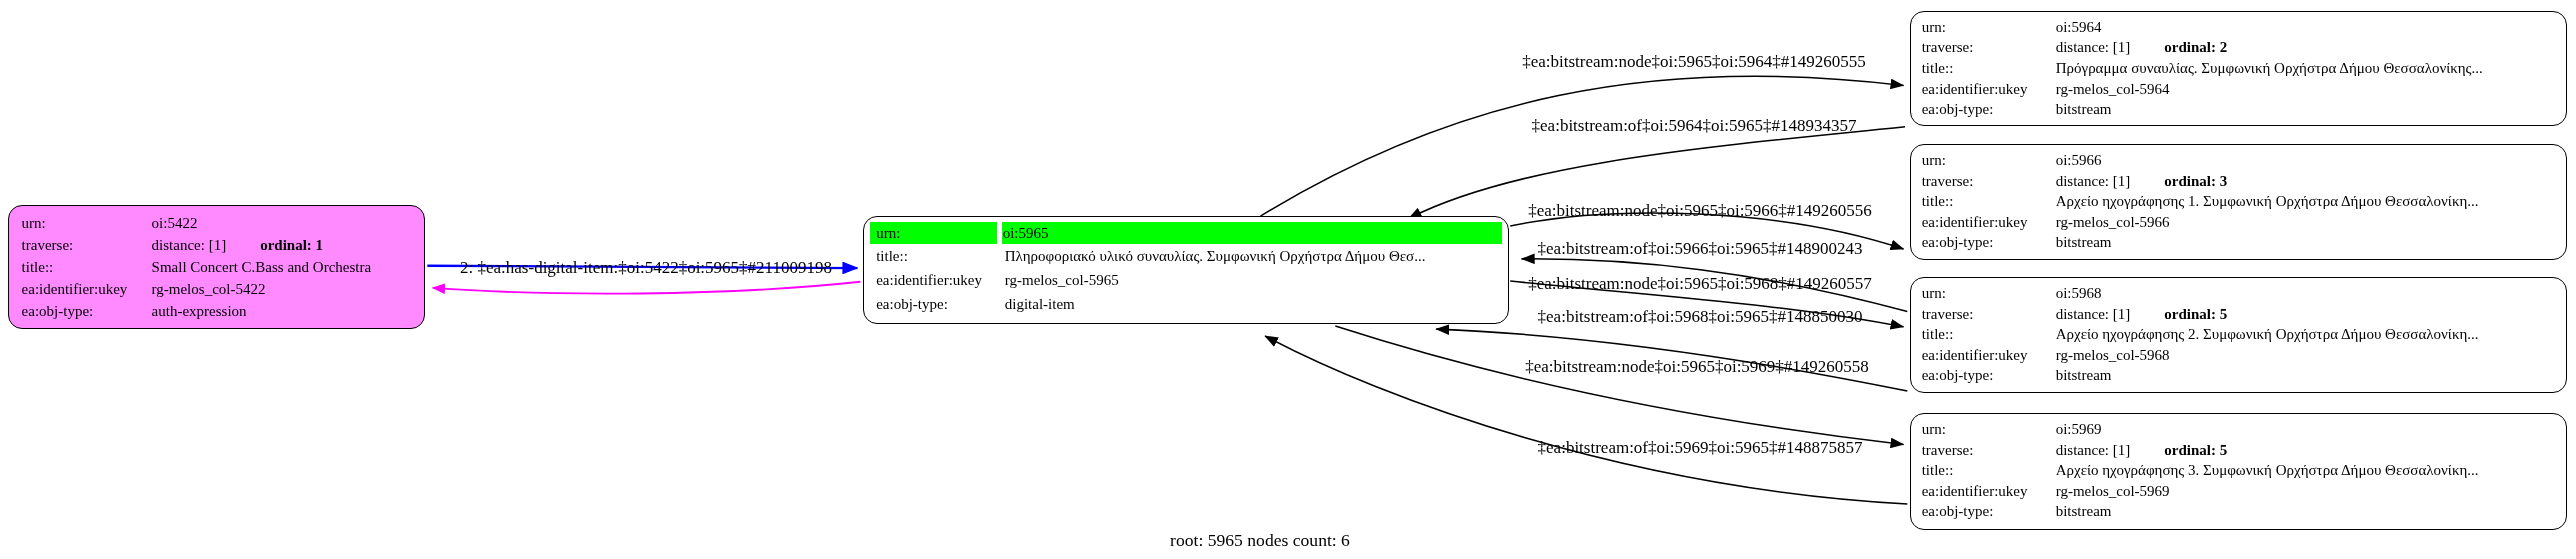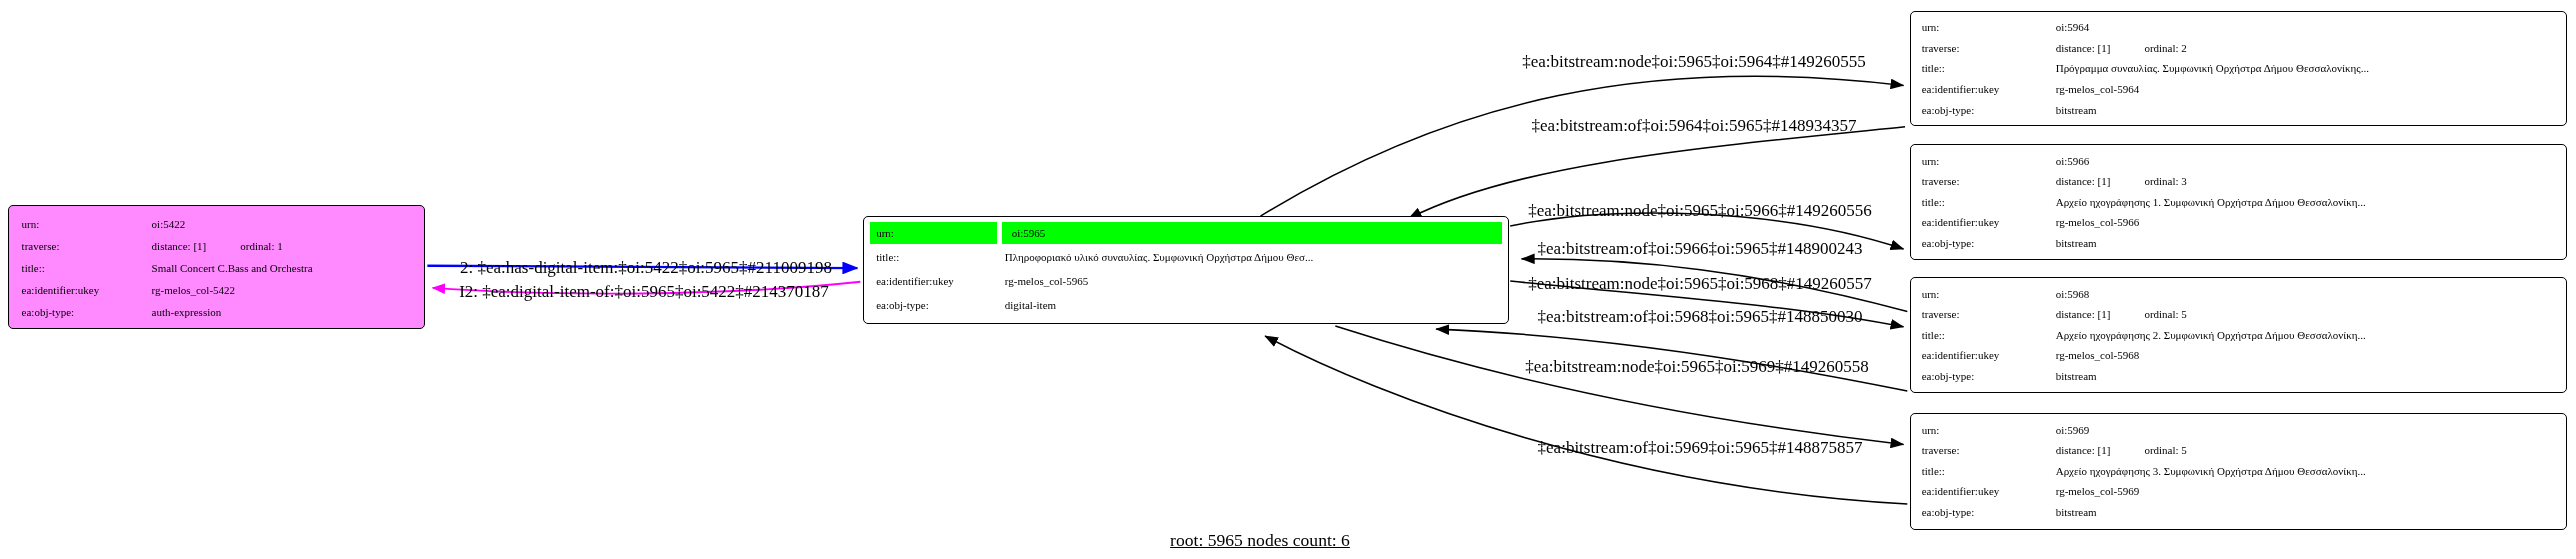--- a/index.html
+++ b/index.html
@@ -10,8 +10,8 @@
   #edge-layer{position:absolute;left:0;top:0;width:2576px;height:559px;}
   #edge-layer path{fill:none;}
   .node{
-    position:absolute;border:1.5px solid #000;border-radius:5px;background:#fff;
-    box-sizing:border-box;font-size:11px;white-space:nowrap;overflow:hidden;
+    position:absolute;border:1.5px solid #000;border-radius:14px;background:#fff;
+    box-sizing:border-box;font-size:15px;white-space:nowrap;overflow:hidden;
   }
   .node .row{display:flex;align-items:center;}
   .node .k{flex:none;}

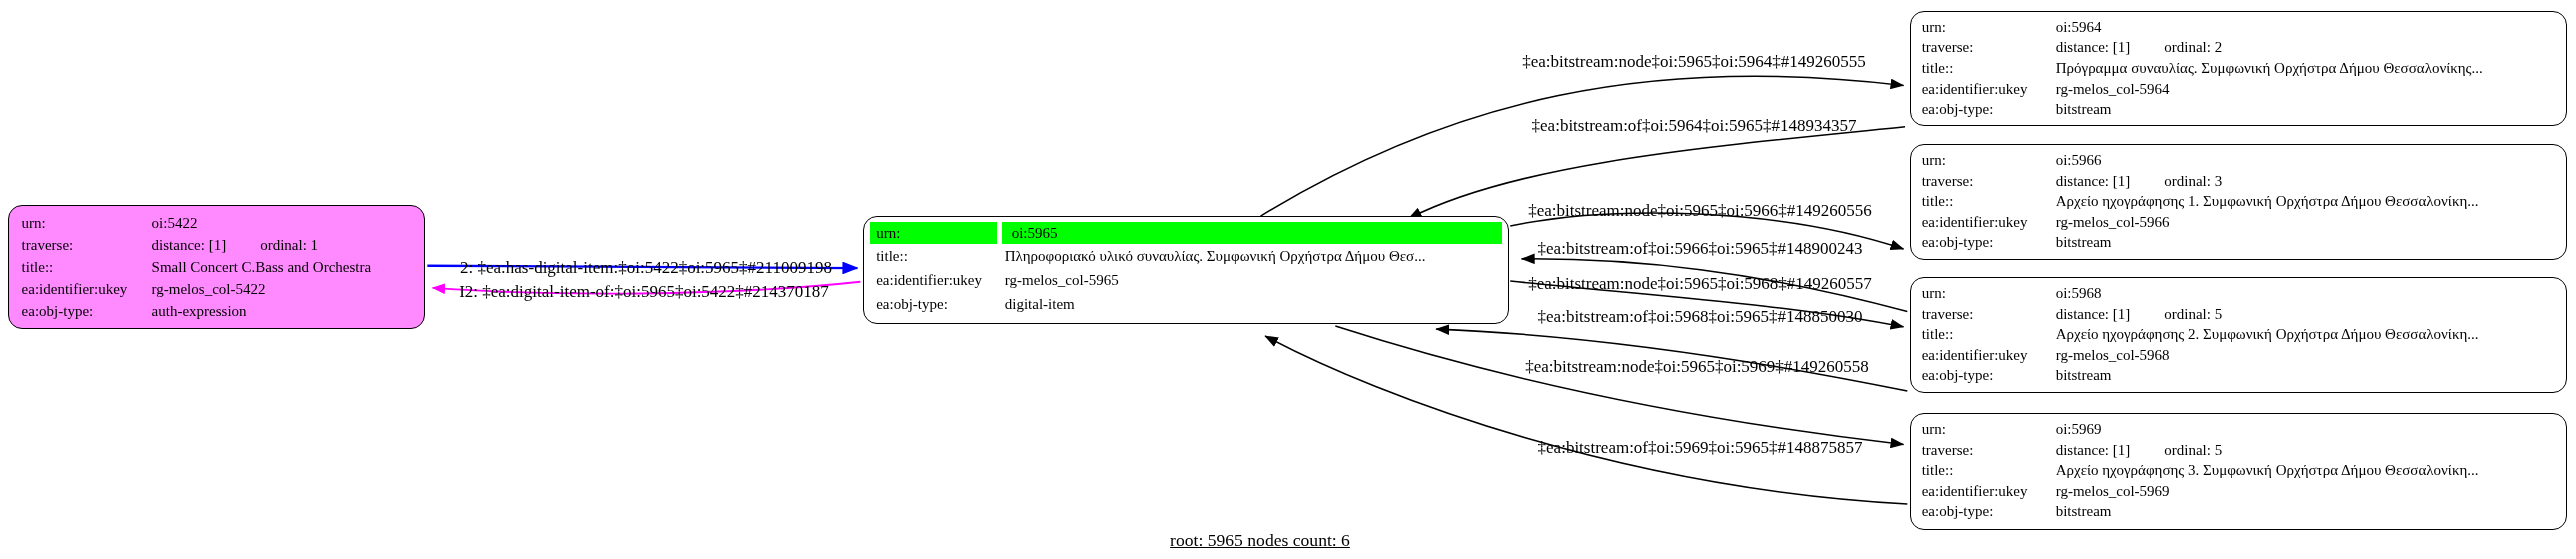--- a/index.html
+++ b/index.html
@@ -15,7 +15,7 @@
   }
   .node .row{display:flex;align-items:center;}
   .node .k{flex:none;}
-  .v2{margin-left:34px;}
+  .v2{margin-left:34px;font-weight:bold;}
   
   .node.expr{background:#ff8aff;padding:6.9px 9.2px 5.3px 12.2px;}
   .node.expr .row{height:22px;}

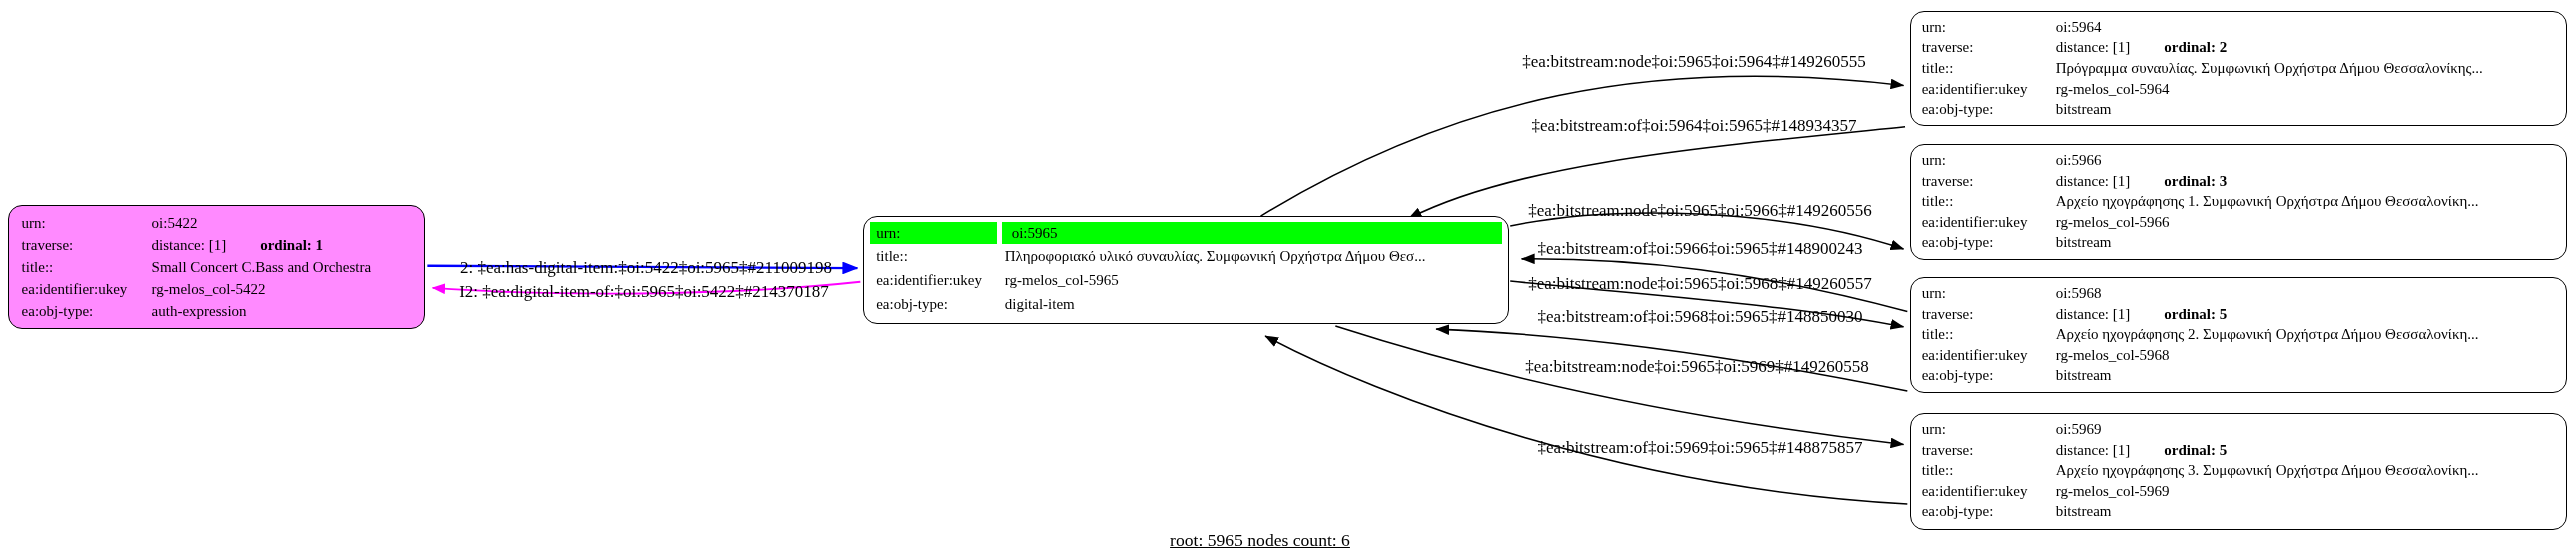--- a/index.html
+++ b/index.html
@@ -25,7 +25,7 @@
   .node.root .row{height:24px;}
   .node.root .k{width:127px;margin-right:4.6px;padding-left:6.1px;box-sizing:border-box;}
   .node.root .row.hl .k{background:#00ff00;height:22px;line-height:22px;}
-  .node.root .row.hl .v{background:#00ff00;flex:1;height:22px;line-height:22px;padding-left:10px;}
+  .node.root .row.hl .v{background:#00ff00;flex:1;height:22px;line-height:22px;padding-left:1px;}
   .node.root .row .v{padding-left:3.1px;}
   
   .node.bits{padding:5.3px 7.6px 3.8px 10.7px;}

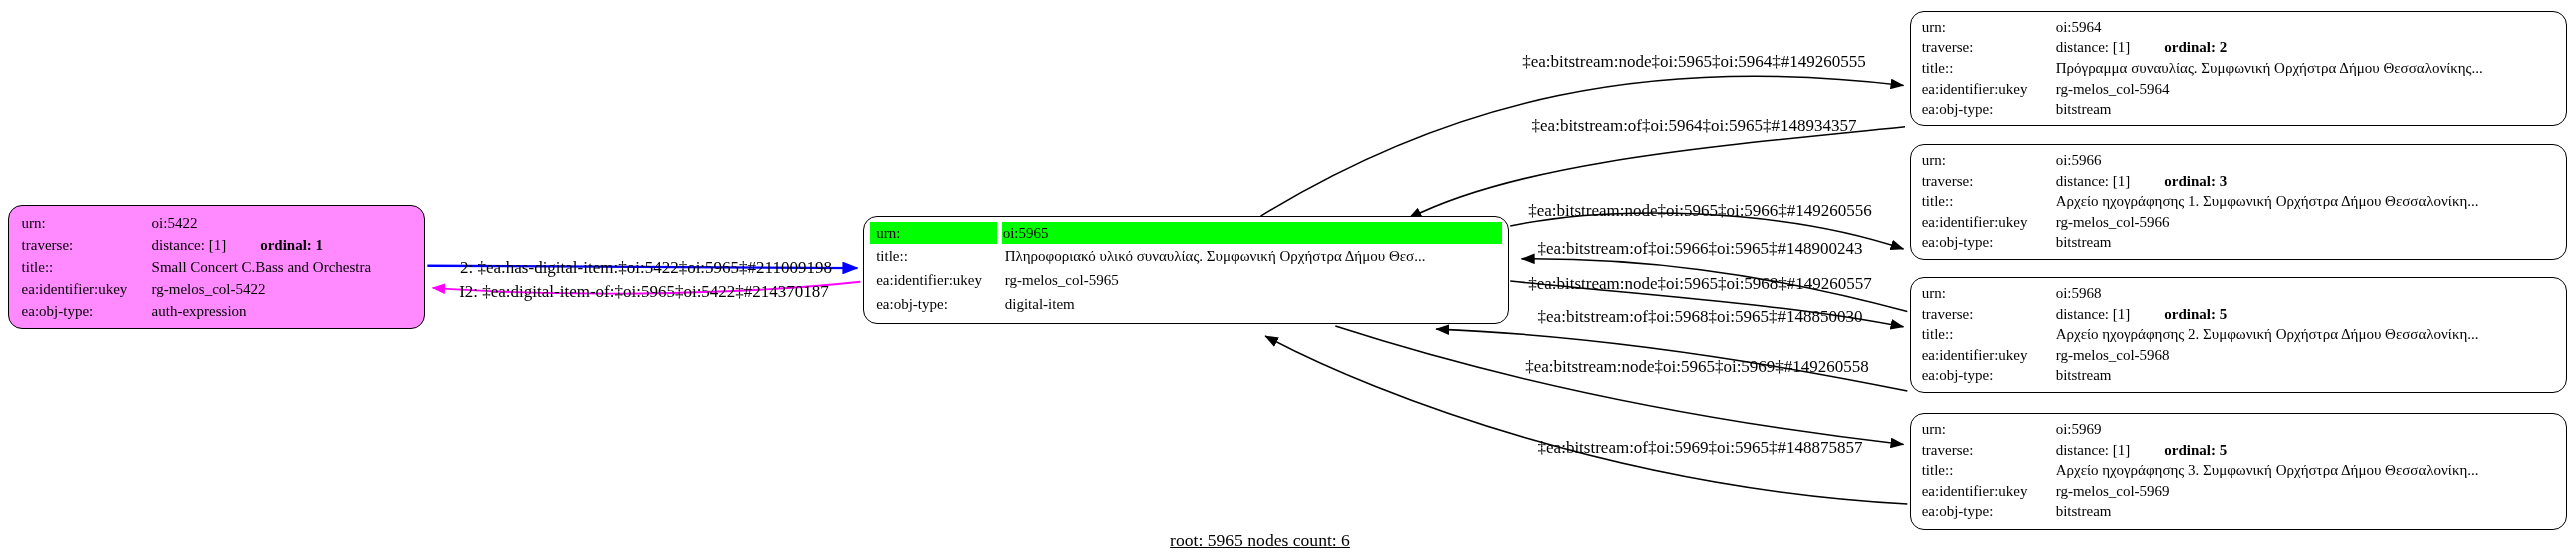--- a/index.html
+++ b/index.html
@@ -210,7 +210,6 @@
   </div>
 
   <div class="elabel" style="left:646px;top:246px;">2: ‡ea:has-digital-item:‡oi:5422‡oi:5965‡#211009198</div>
-  <div class="elabel" style="left:644px;top:270px;">I2: ‡ea:digital-item-of:‡oi:5965‡oi:5422‡#214370187</div>
 
   <div class="elabel" style="left:1694px;top:40px;">‡ea:bitstream:node‡oi:5965‡oi:5964‡#149260555</div>
   <div class="elabel" style="left:1694px;top:104px;">‡ea:bitstream:of‡oi:5964‡oi:5965‡#148934357</div>

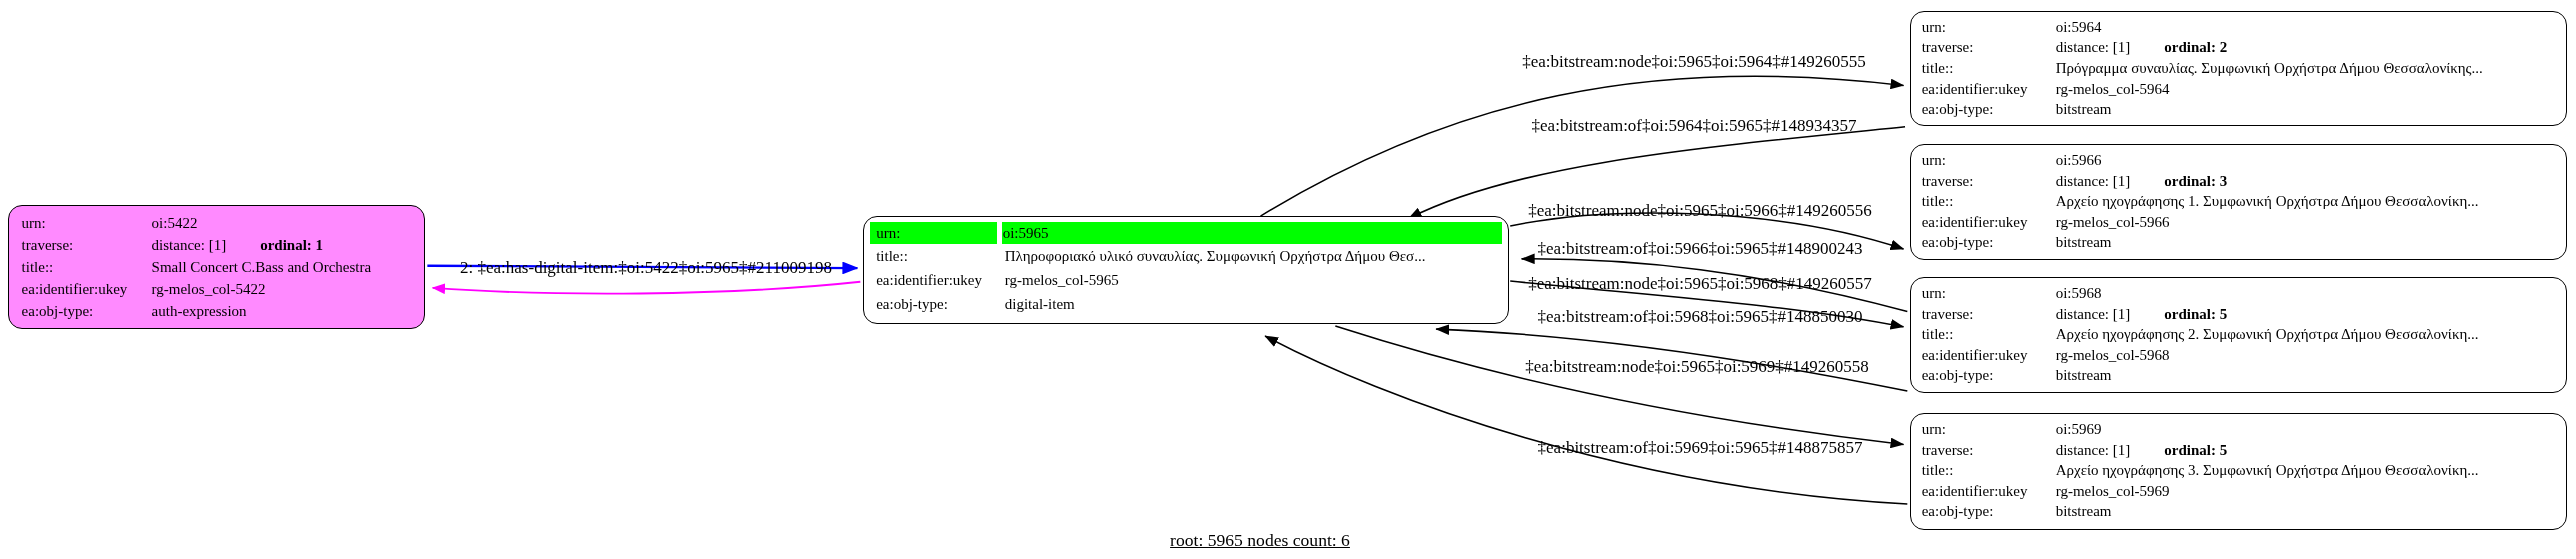--- a/index.html
+++ b/index.html
@@ -36,7 +36,7 @@
   }
   #caption{
     position:absolute;left:1260px;top:530px;transform:translateX(-50%);
-    font-size:17.6px;white-space:nowrap;text-decoration:underline;
+    font-size:17.6px;white-space:nowrap;
   }
 </style>
 </head>

